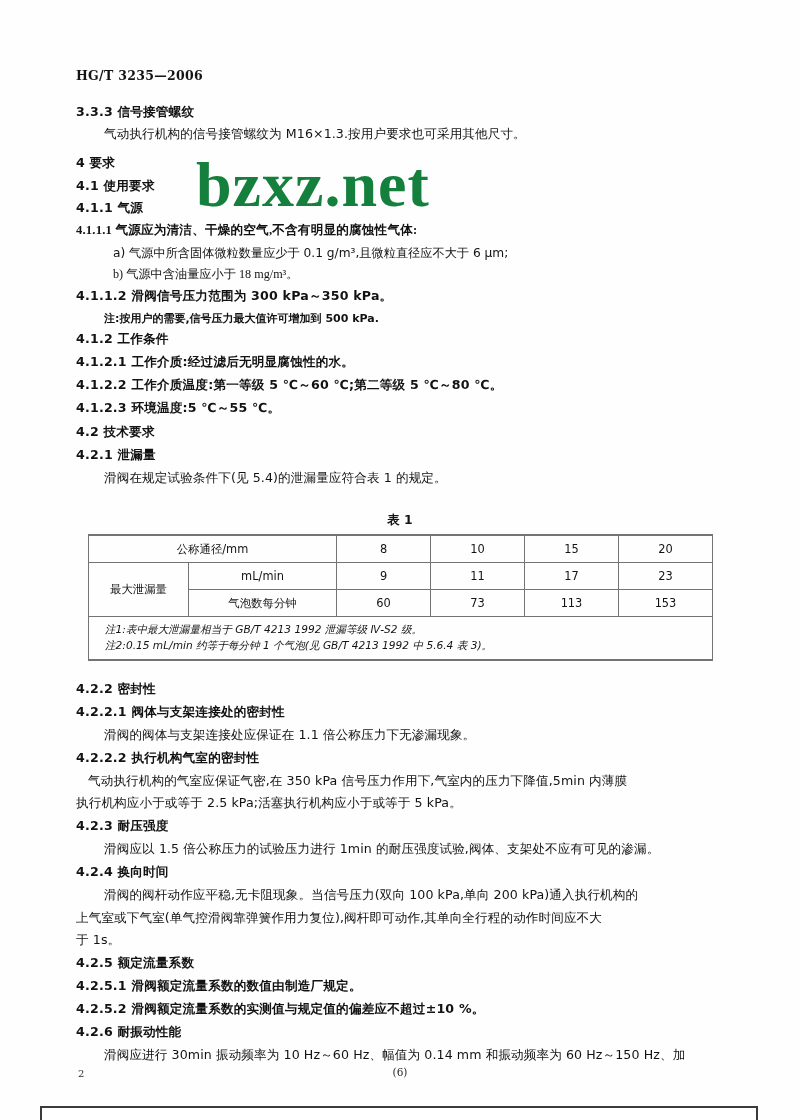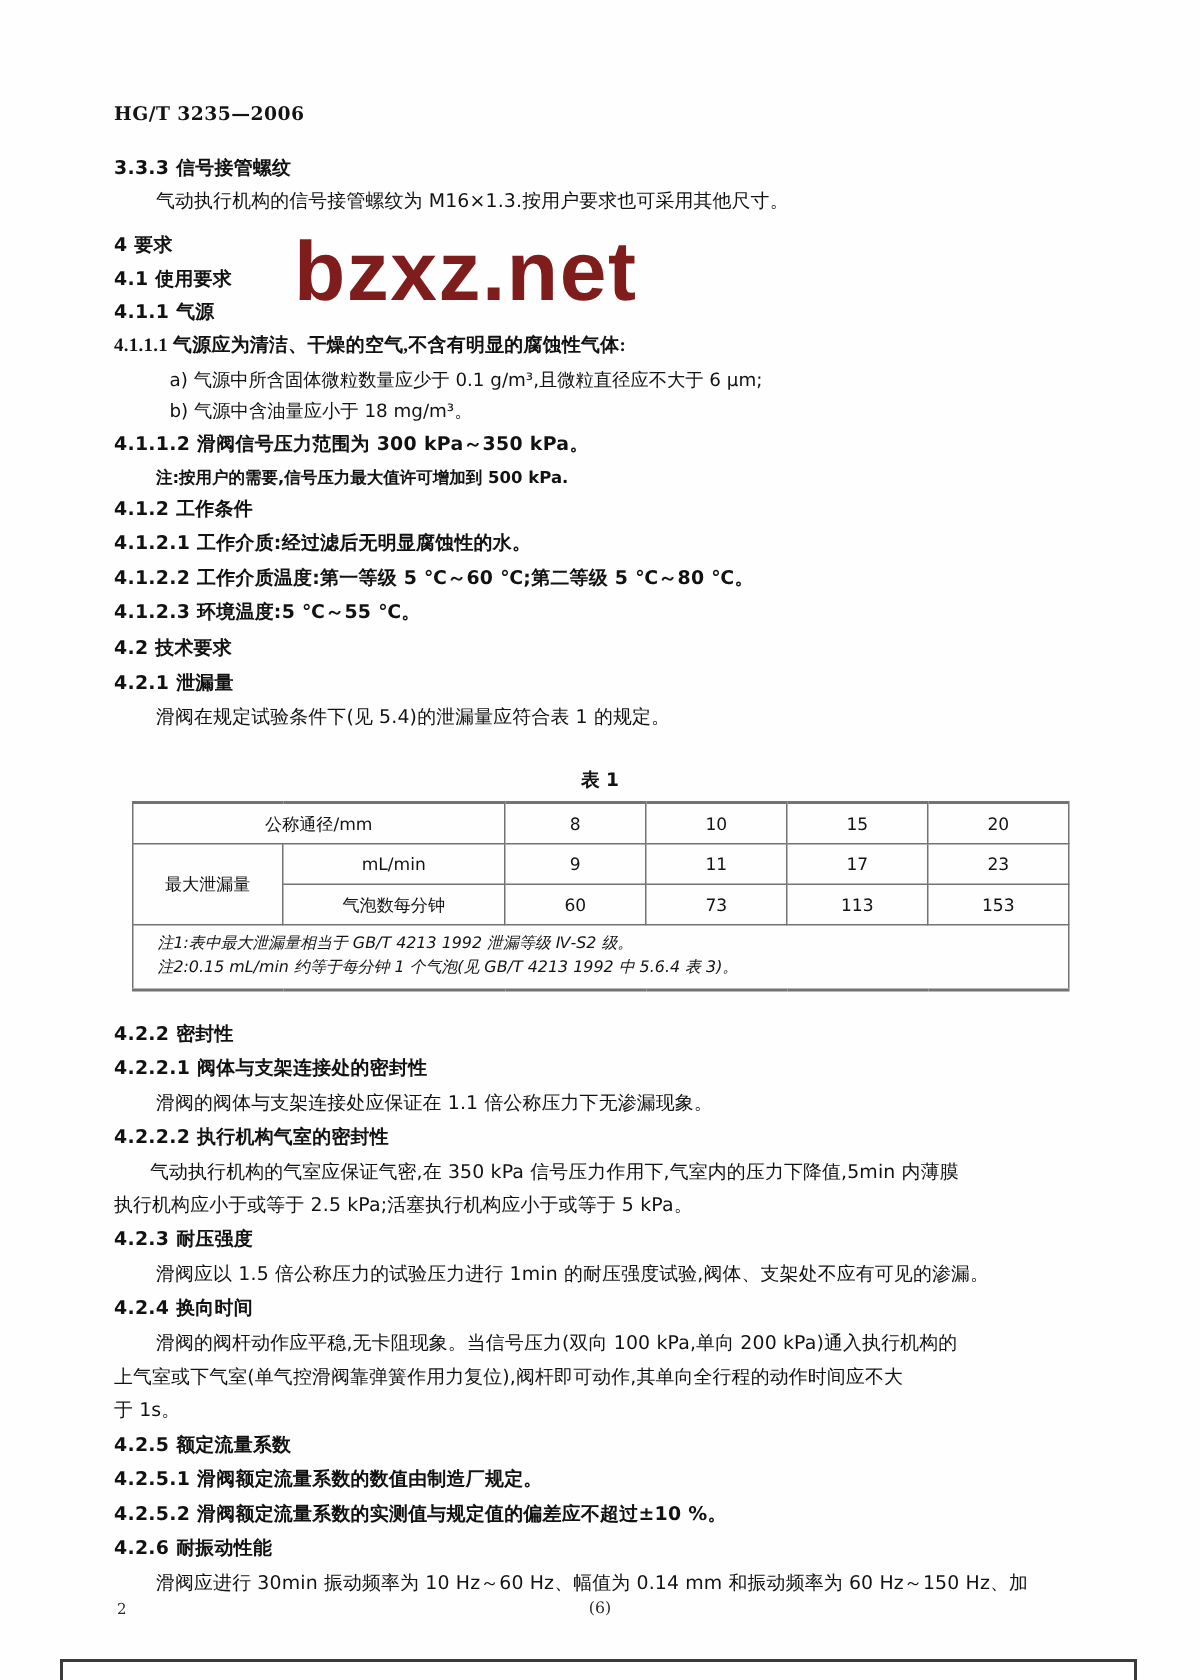--- a/index.html
+++ b/index.html
@@ -29,11 +29,11 @@
     position: absolute;
     left: 196px;
     top: 148px;
-    font-family: Liberation Sans, sans-serif;
-    font-size: 56px;
+    font-family: Liberation Serif, serif;
+    font-size: 64px;
     font-weight: 700;
     letter-spacing: 1px;
-    color: #7f1d1d;
+    color: #15803d;
     user-select: none;
     z-index: 0;
     white-space: nowrap;

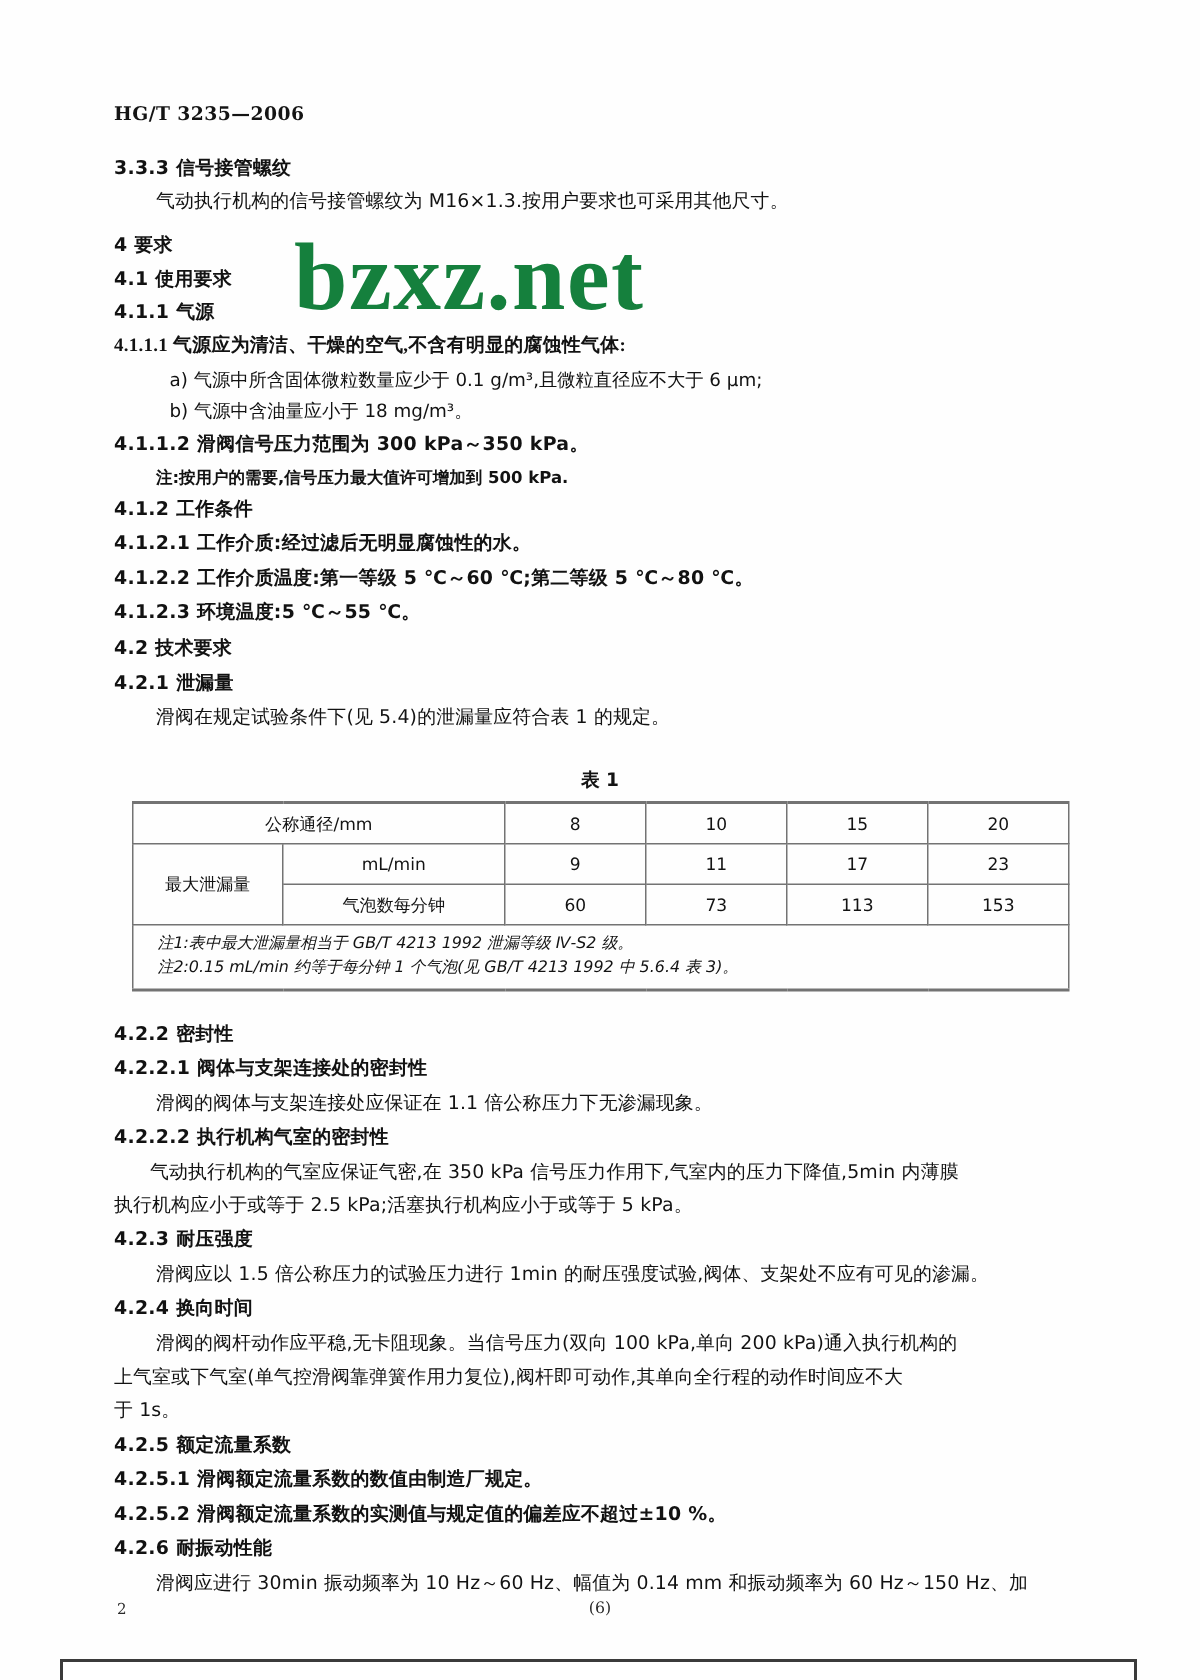--- a/index.html
+++ b/index.html
@@ -171,7 +171,7 @@
     <div class="blk hd" style="left:76px;  top:200px;">4.1.1   气源</div>
     <div class="blk hd" style="left:76px;  top:222px;font-family:Liberation Serif, serif;">4.1.1.1   气源应为清洁、干燥的空气,不含有明显的腐蚀性气体:</div>
     <div class="blk item" style="left:113px; top:245px;">a)   气源中所含固体微粒数量应少于 0.1 g/m³,且微粒直径应不大于 6 μm;</div>
-    <div class="blk item" style="left:113px; top:266px;">b)   气源中含油量应小于 18 mg/m³。</div>
+    <div class="blk item" style="left:113px; top:266px;font-family:Liberation Serif, serif;">b)   气源中含油量应小于 18 mg/m³。</div>
     <div class="blk hd" style="left:76px;  top:288px;">4.1.1.2   滑阀信号压力范围为 300 kPa～350 kPa。</div>
     <div class="blk note" style="left:104px; top:311px;">注:按用户的需要,信号压力最大值许可增加到 500 kPa.</div>
     <div class="blk hd" style="left:76px;  top:331px;">4.1.2   工作条件</div>

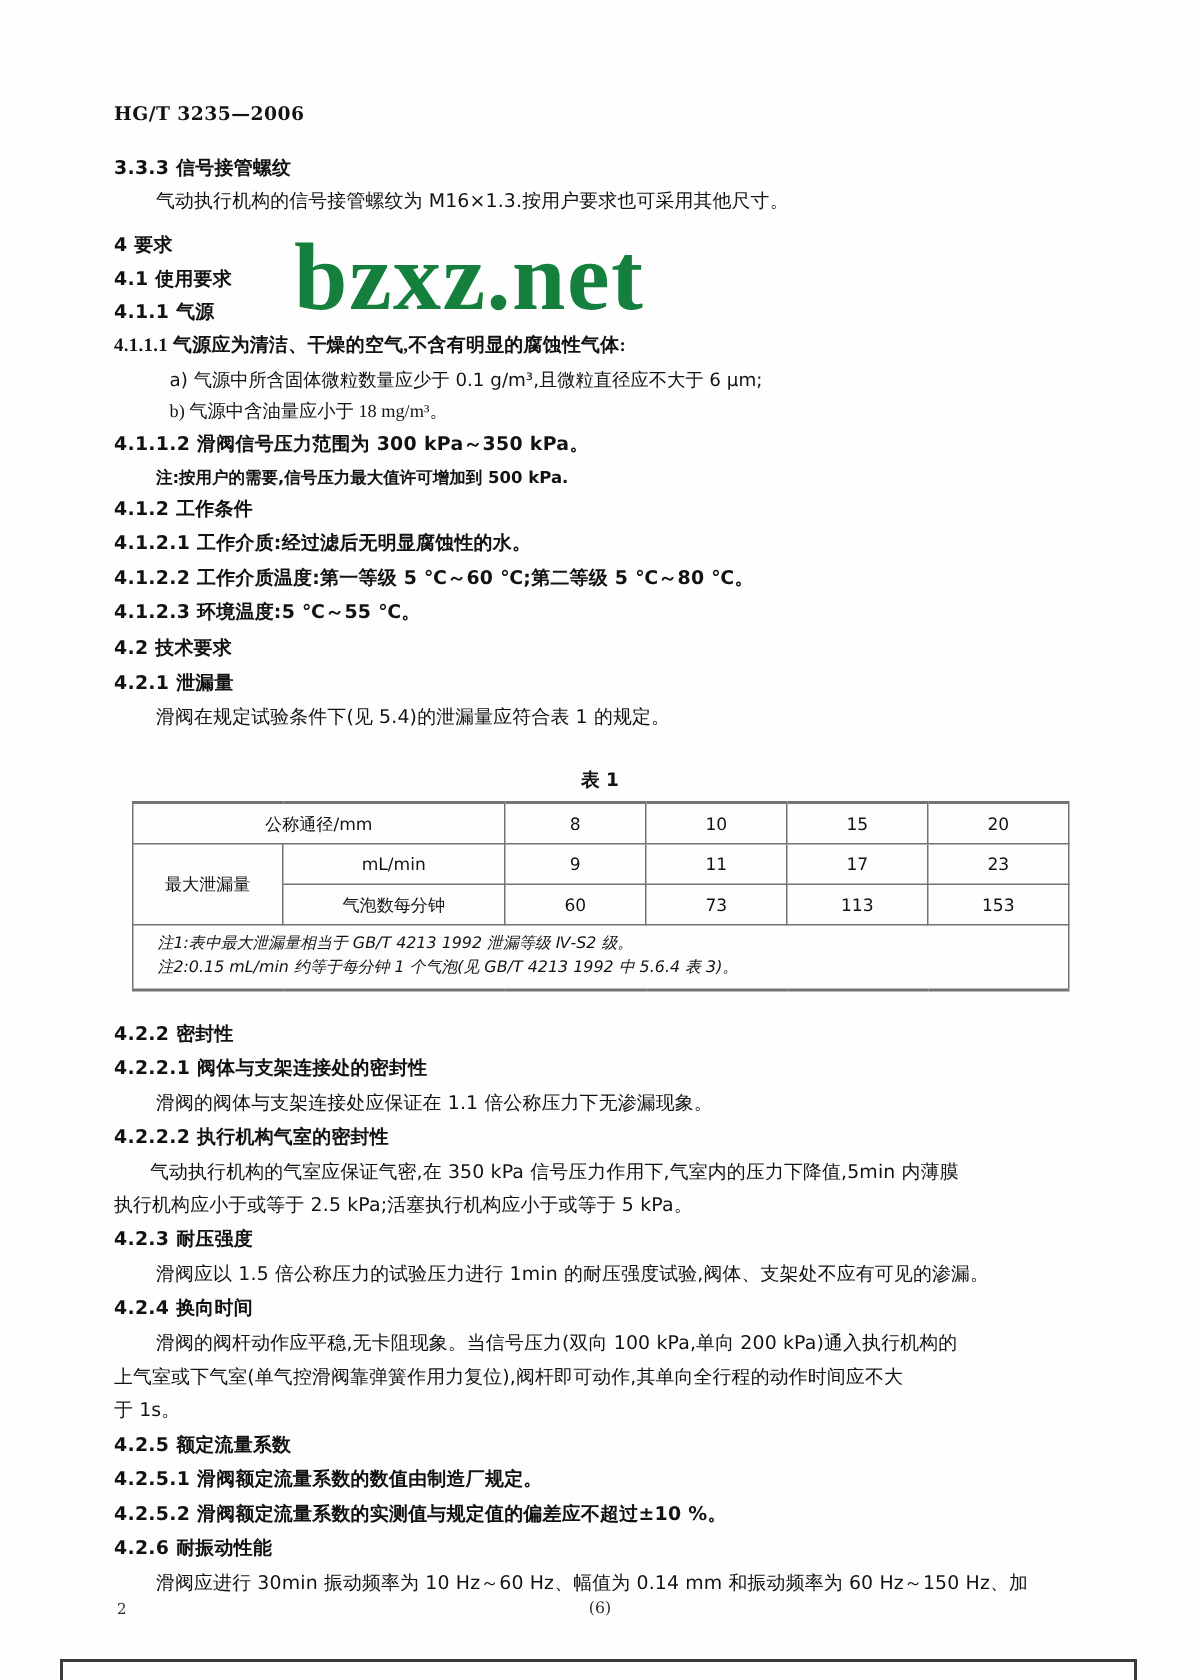--- a/index.html
+++ b/index.html
@@ -230,7 +230,7 @@
     <div class="blk hd" style="left:76px;  top:704px;">4.2.2.1   阀体与支架连接处的密封性</div>
     <div class="blk para" style="left:104px; top:727px;">滑阀的阀体与支架连接处应保证在 1.1 倍公称压力下无渗漏现象。</div>
     <div class="blk hd" style="left:76px;  top:750px;">4.2.2.2   执行机构气室的密封性</div>
-    <div class="blk para" style="left:100px; top:773px;">气动执行机构的气室应保证气密,在 350 kPa 信号压力作用下,气室内的压力下降值,5min 内薄膜</div>
+    <div class="blk para" style="left:88px; top:773px;">气动执行机构的气室应保证气密,在 350 kPa 信号压力作用下,气室内的压力下降值,5min 内薄膜</div>
     <div class="blk para" style="left:76px;  top:795px;">执行机构应小于或等于 2.5 kPa;活塞执行机构应小于或等于 5 kPa。</div>
 
     <div class="blk hd" style="left:76px;  top:818px;">4.2.3   耐压强度</div>

